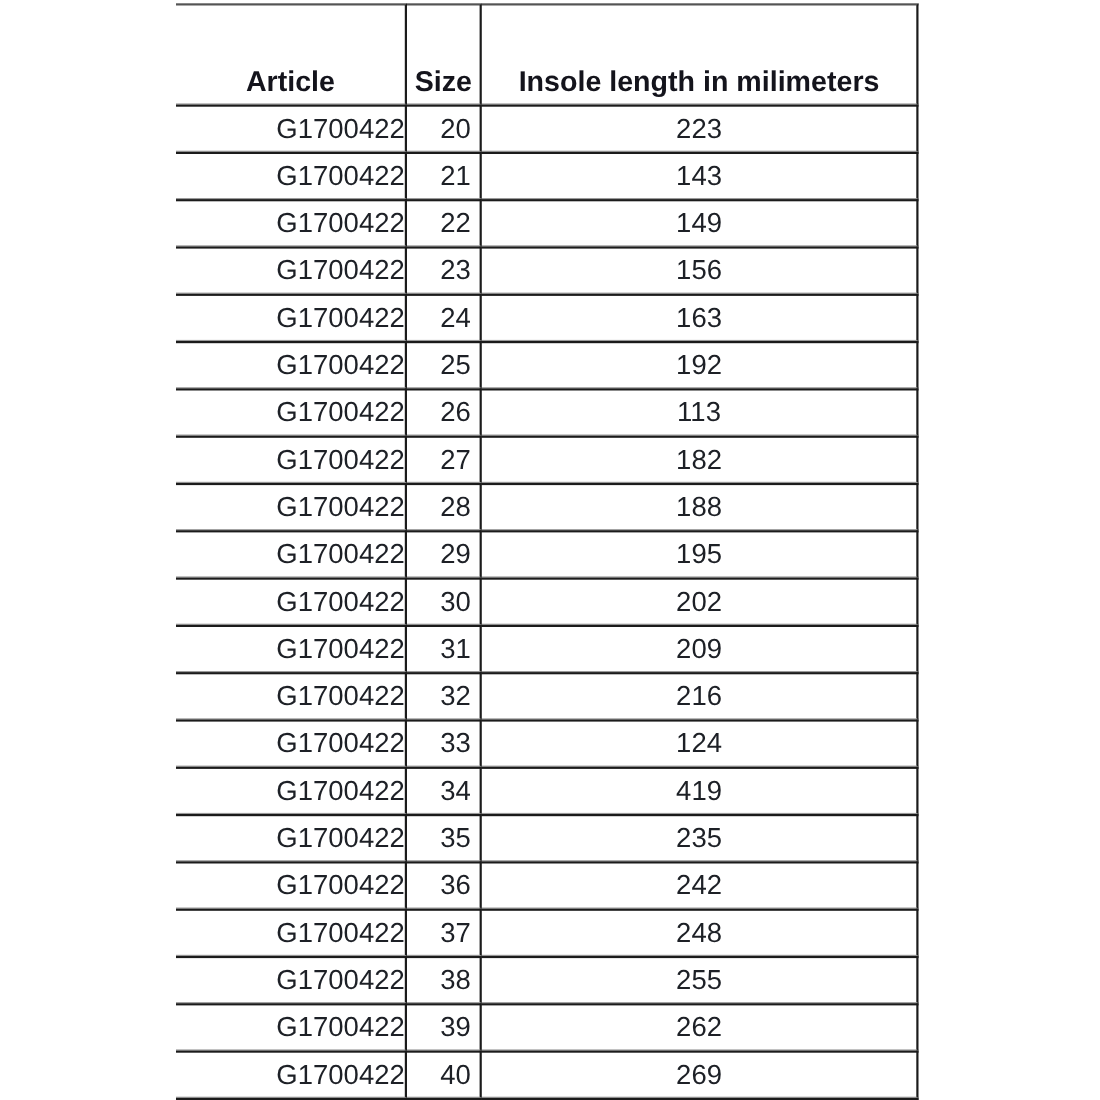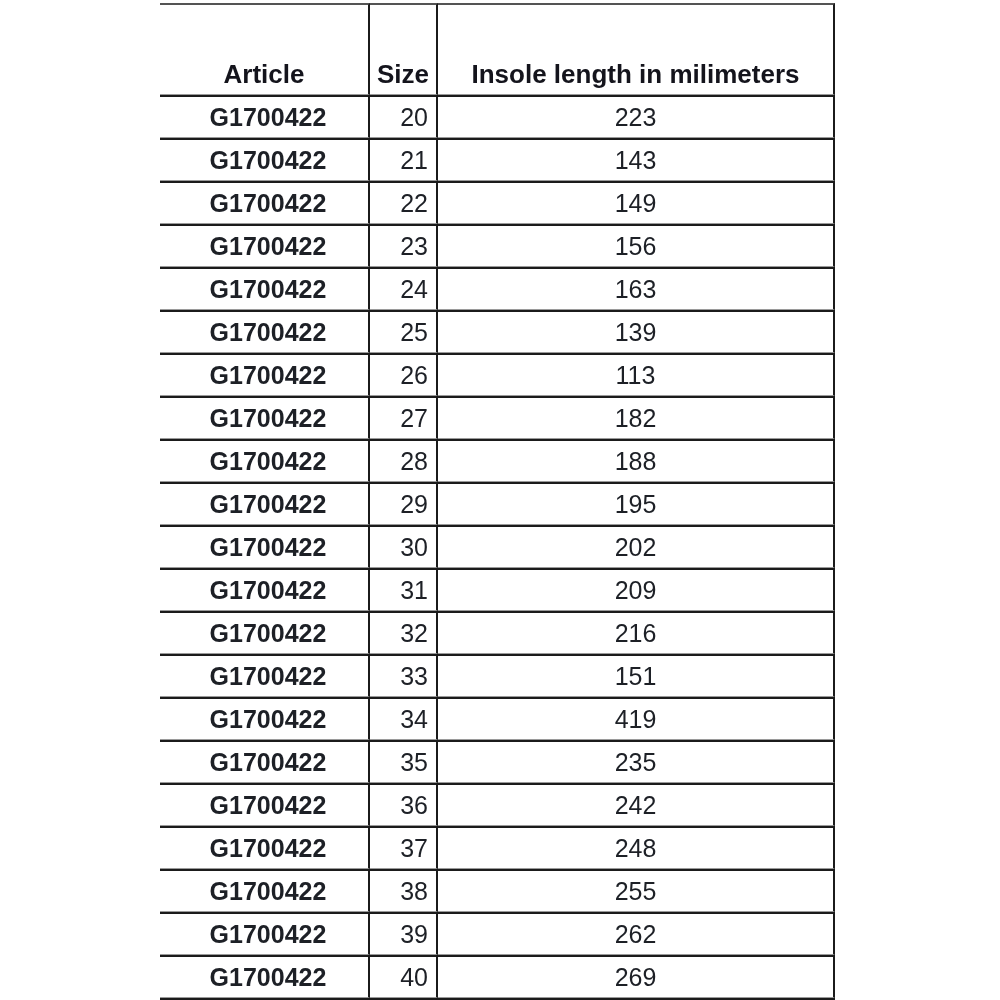--- a/index.html
+++ b/index.html
@@ -53,7 +53,7 @@
     border-top: 2px solid var(--line, #1b1b1b);
     border-bottom: 1px solid var(--grid, #9a9a9a);
   }
-  td.c-article { text-align: center;  padding-left: 8px; font-weight: bold;  }
+  td.c-article { text-align: right;  padding-left: 8px;  }
   td.c-size    { text-align: right; padding-right: 8px; }
   td.c-insole  { text-align: center; }
 

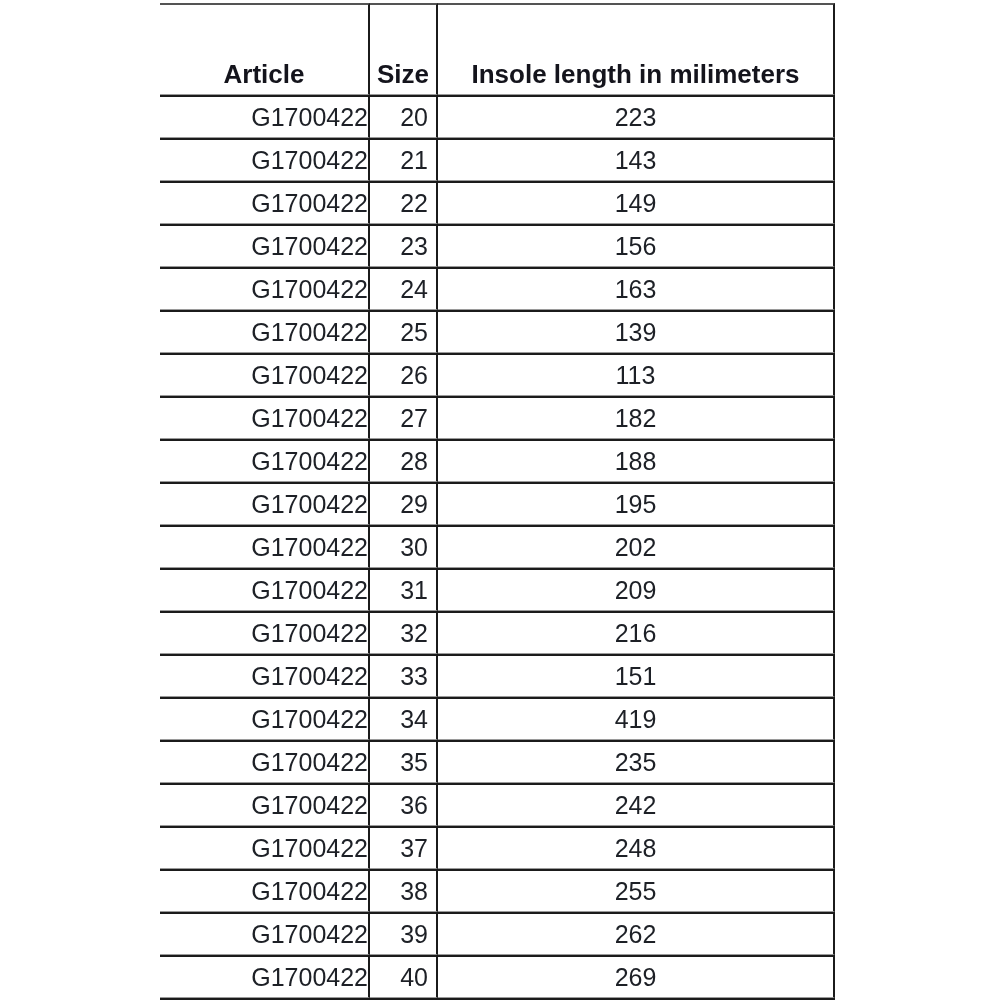--- a/index.html
+++ b/index.html
@@ -108,7 +108,7 @@
         <tr>
     <td class="c-article">G1700422</td>
     <td class="c-size">25</td>
-    <td class="c-insole">139</td>
+    <td class="c-insole">192</td>
   </tr>
         <tr>
     <td class="c-article">G1700422</td>

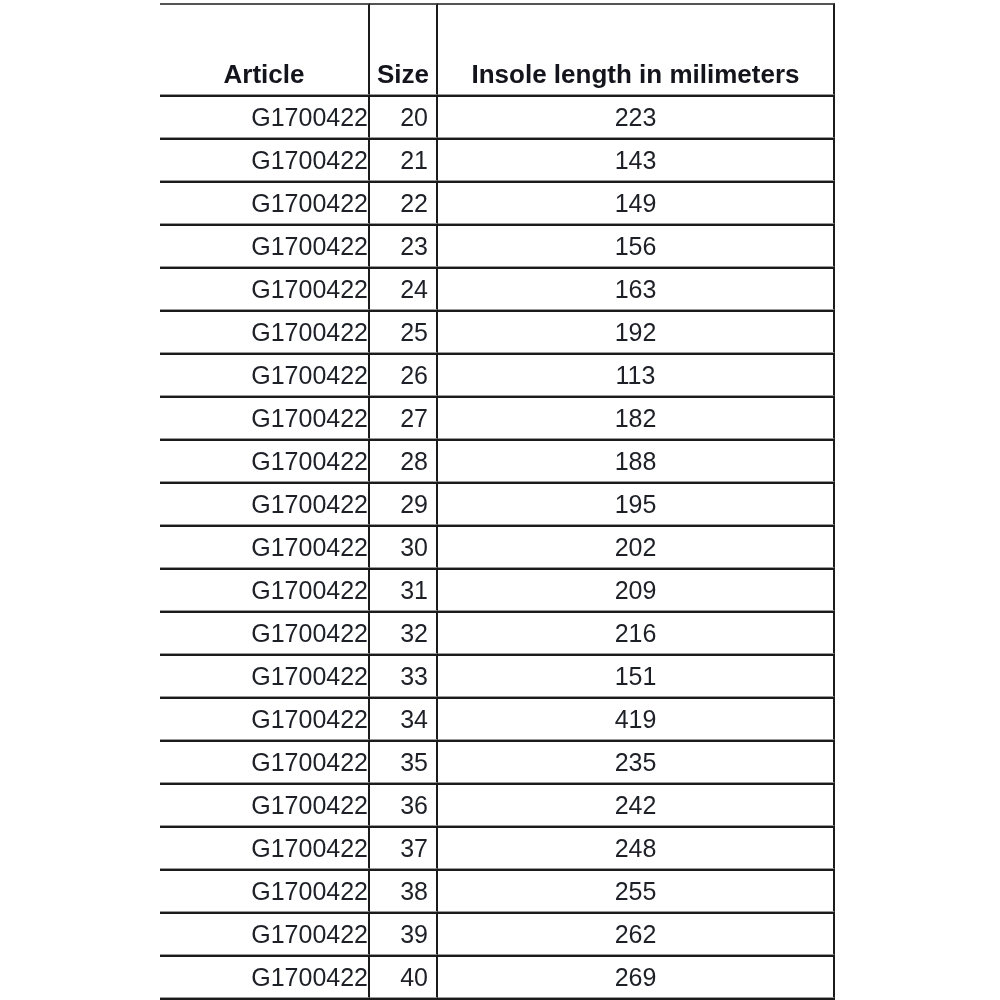--- a/index.html
+++ b/index.html
@@ -148,7 +148,7 @@
         <tr>
     <td class="c-article">G1700422</td>
     <td class="c-size">33</td>
-    <td class="c-insole">151</td>
+    <td class="c-insole">124</td>
   </tr>
         <tr>
     <td class="c-article">G1700422</td>

